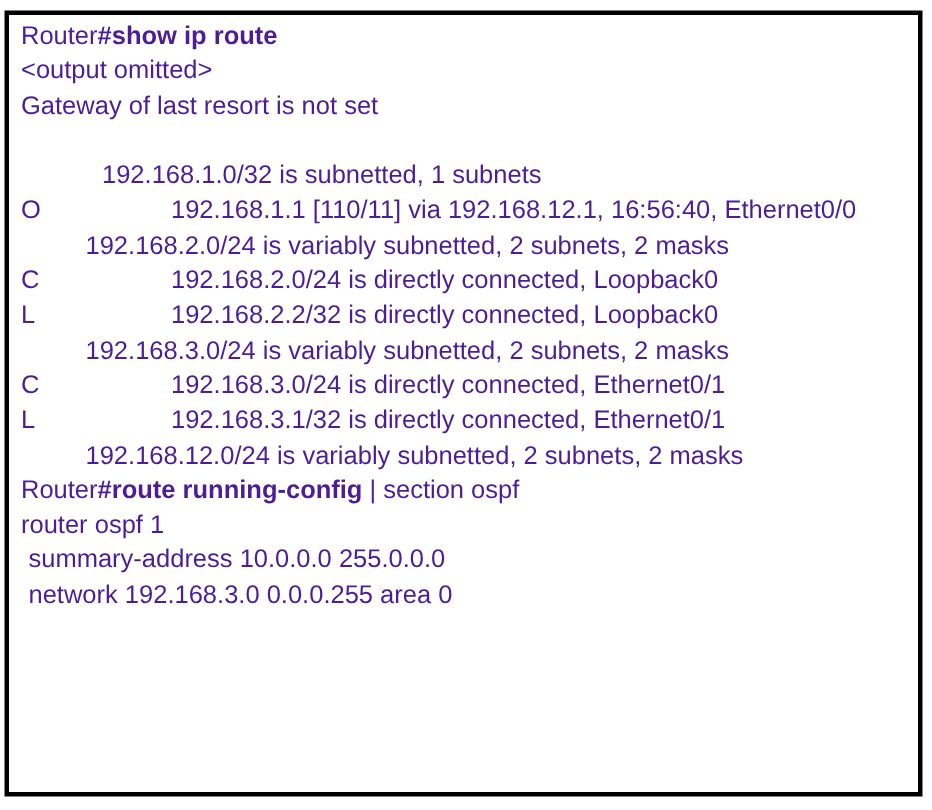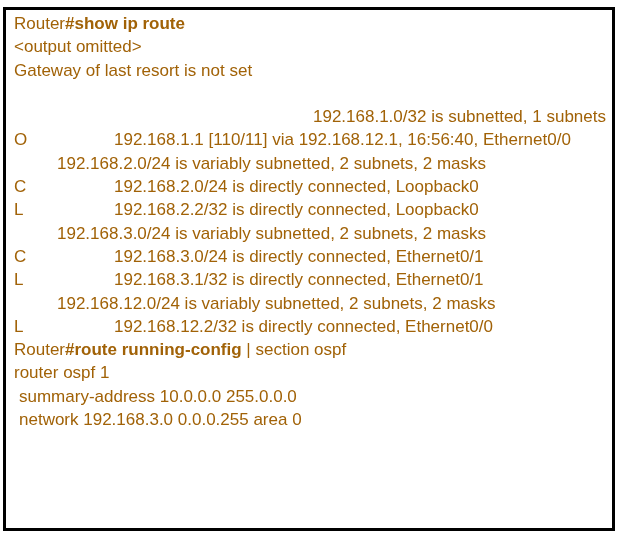--- a/index.html
+++ b/index.html
@@ -30,7 +30,7 @@
     line-height: 23.3px;
     font-size: 17px;
     white-space: pre;
-    color: #a16207;
+    color: #4c1d95;
   }
   .b { font-weight: 700; }
   .rcode { display: inline-block; width: 100px; }

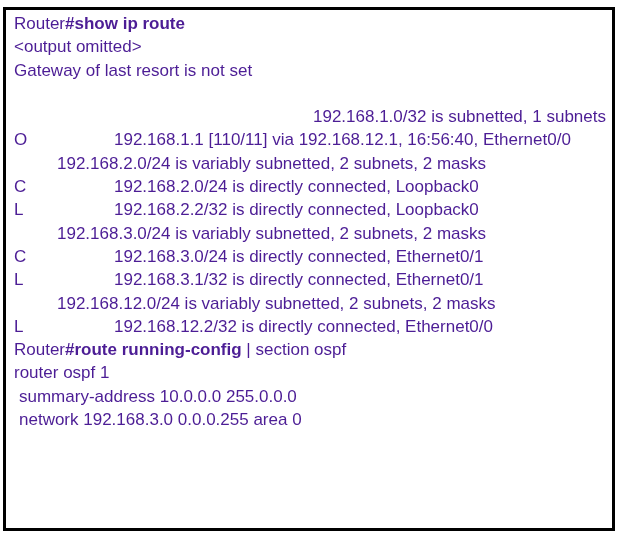--- a/index.html
+++ b/index.html
@@ -35,7 +35,7 @@
   .b { font-weight: 700; }
   .rcode { display: inline-block; width: 100px; }
   .i-hdr  { padding-left: 43px; }
-  .i-hdr1 { padding-left: 54px; text-align: right; }
+  .i-hdr1 { padding-left: 54px; }
   .i-cfg  { padding-left: 5px; }
 </style>
 </head>

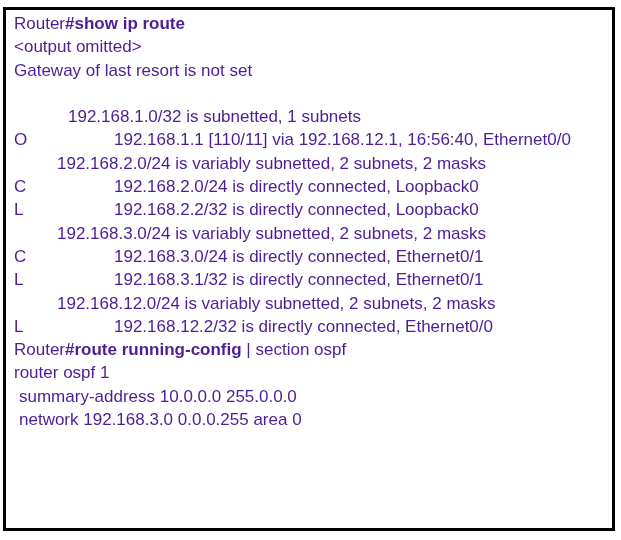--- a/index.html
+++ b/index.html
@@ -70,7 +70,6 @@
   <div class="line i-hdr"><span>192.168.12.0/24 is variably subnetted, 2 subnets, 2 masks</span></div>
 
 
-  <div class="line"><span class="rcode">L</span><span>192.168.12.2/32 is directly connected, Ethernet0/0</span></div>
 
   <div class="line"><span>Router</span><span class="b">#route running-config</span><span> | section ospf</span></div>
 

